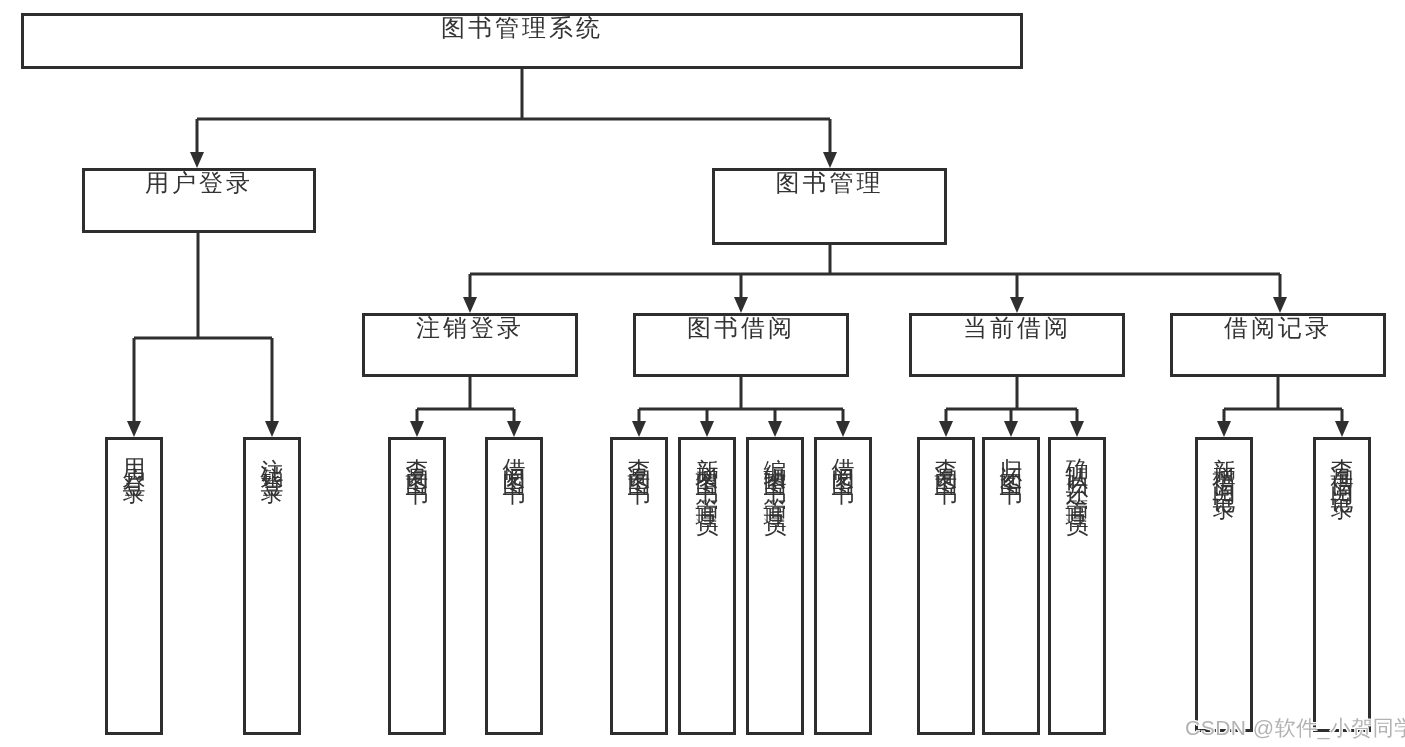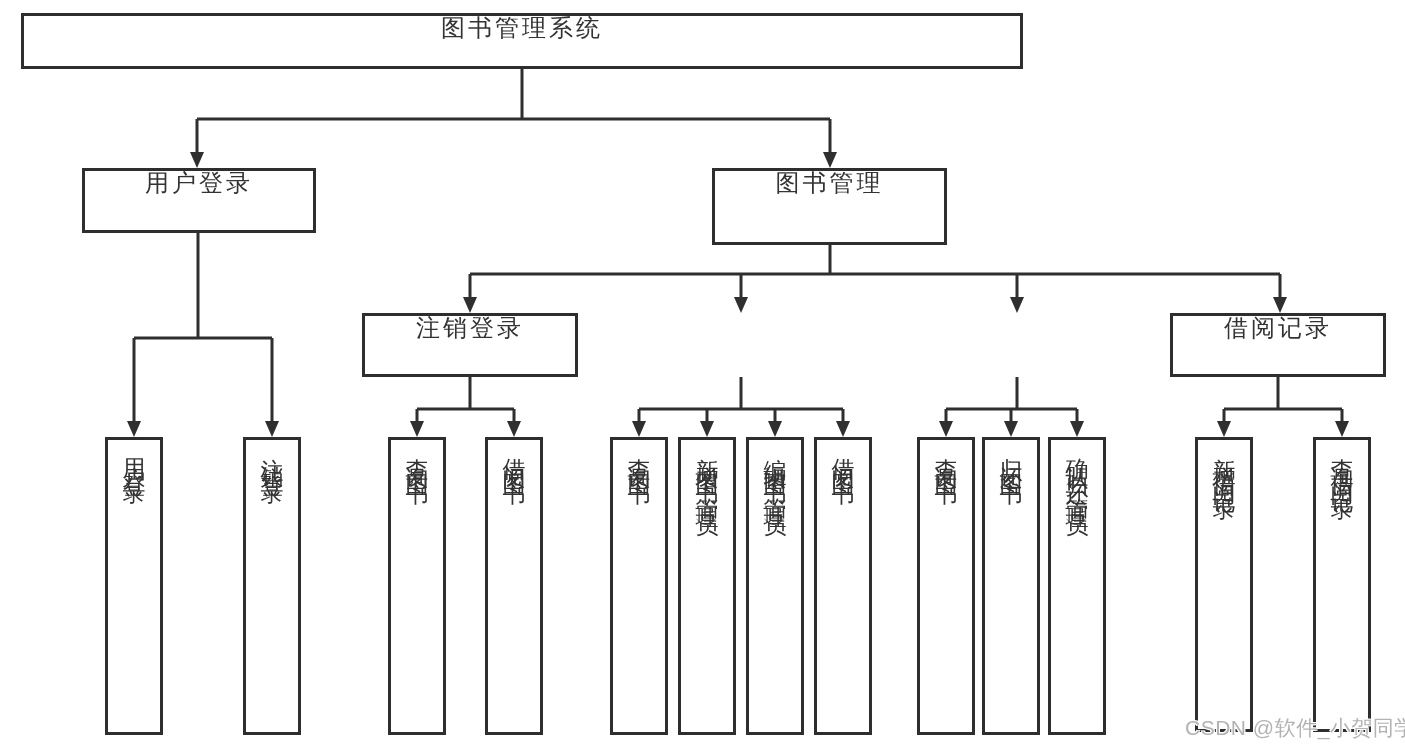--- a/index.html
+++ b/index.html
@@ -113,6 +113,9 @@
   <div class="node" style="left:362px;top:313px;width:216px;height:64px">
     <span class="hlabel">注销登录</span>
   </div>
+  <div class="node" style="left:633px;top:313px;width:216px;height:64px">
+    <span class="hlabel">图书借阅</span>
+  </div>
   <div class="node" style="left:1170px;top:313px;width:216px;height:64px">
     <span class="hlabel">借阅记录</span>
   </div>

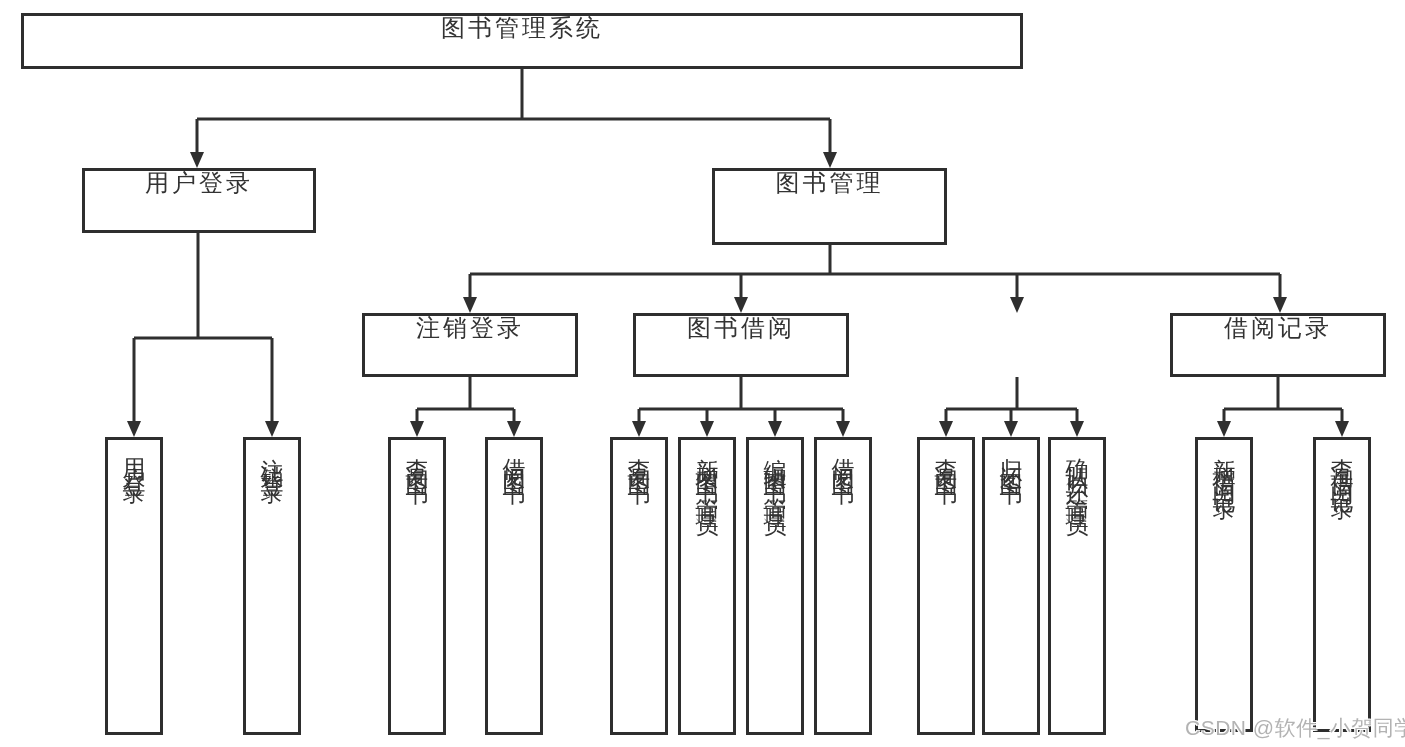--- a/index.html
+++ b/index.html
@@ -116,6 +116,9 @@
   <div class="node" style="left:633px;top:313px;width:216px;height:64px">
     <span class="hlabel">图书借阅</span>
   </div>
+  <div class="node" style="left:909px;top:313px;width:216px;height:64px">
+    <span class="hlabel">当前借阅</span>
+  </div>
   <div class="node" style="left:1170px;top:313px;width:216px;height:64px">
     <span class="hlabel">借阅记录</span>
   </div>

